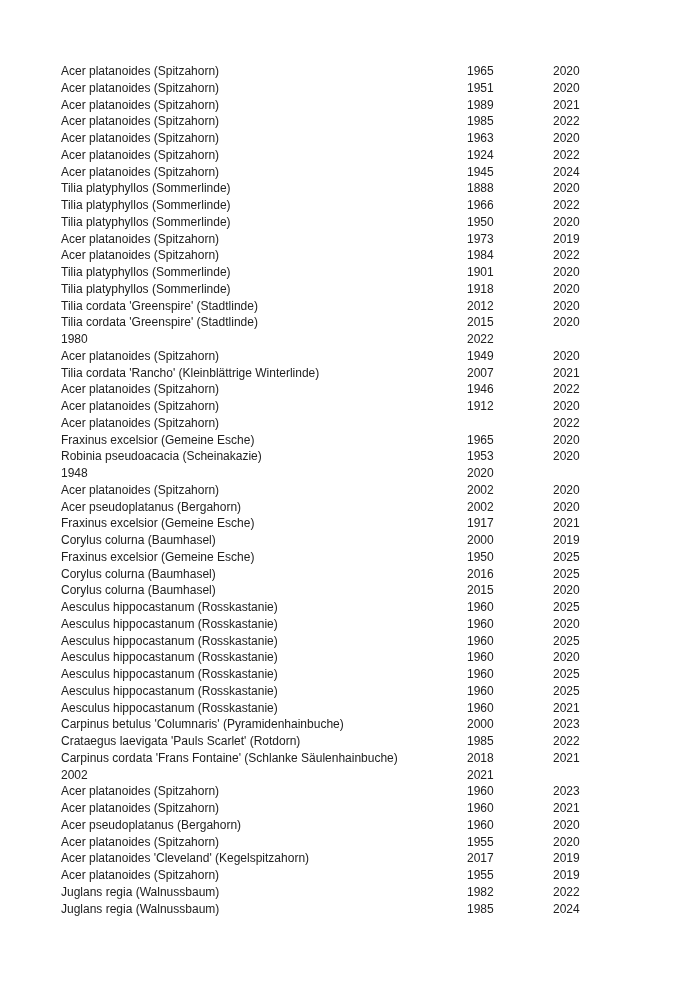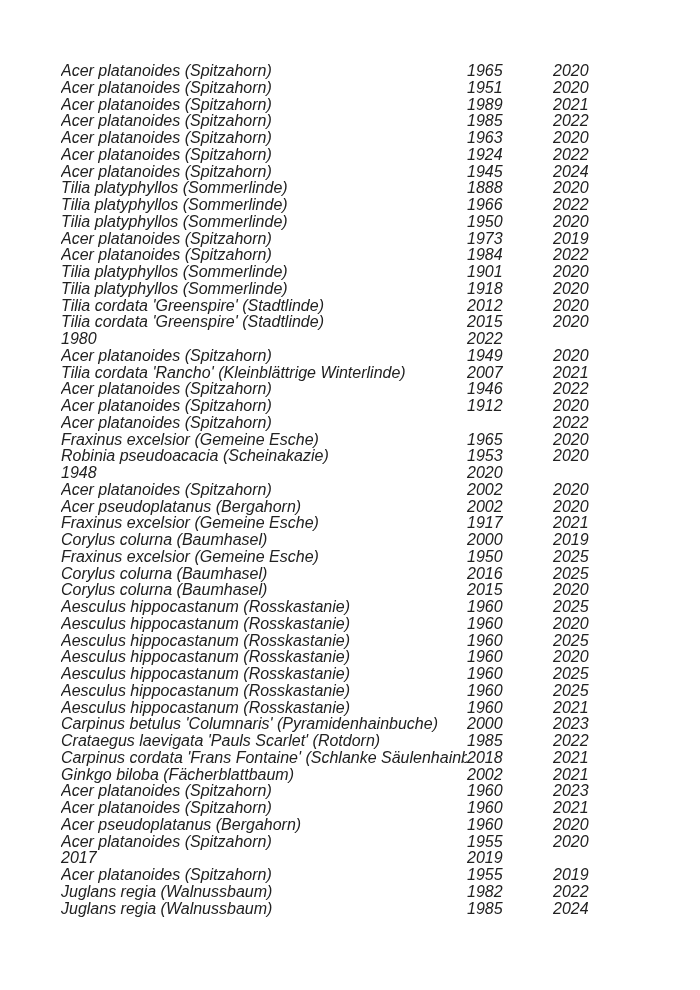--- a/index.html
+++ b/index.html
@@ -29,10 +29,9 @@
     display: grid;
     grid-template-columns: 406px 86px 40px;
     height: 16.76px;
-    font-size: 16px;
+    font-size: 12px;
     line-height: 16.76px;
     white-space: nowrap;
-    font-style: italic;
   }
   .c-name { overflow: hidden; }
   .c-y1, .c-y2 { text-align: left; }

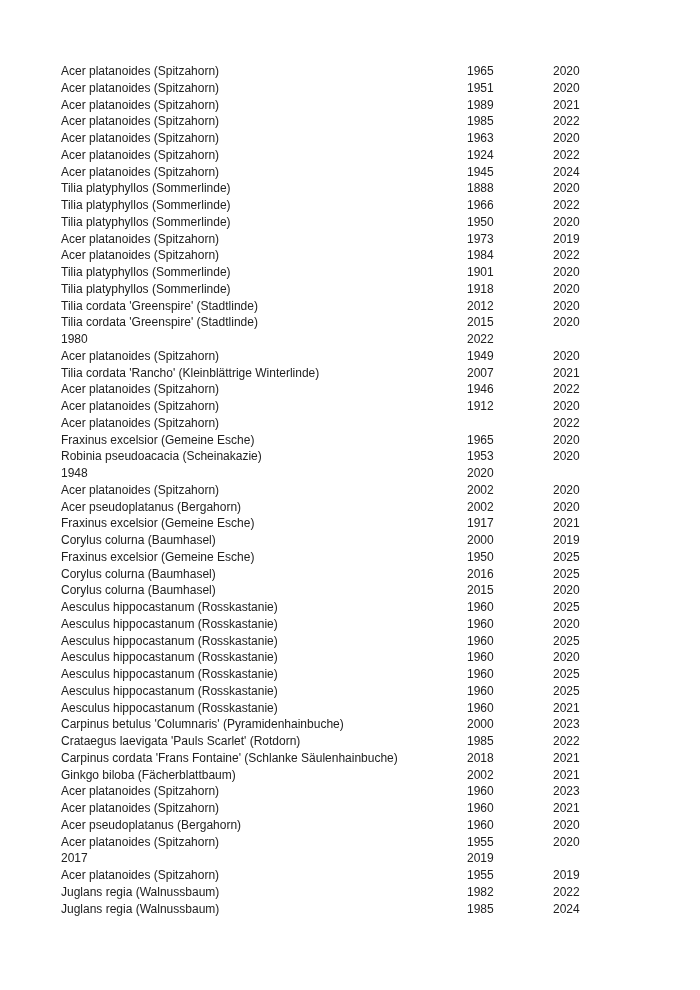--- a/index.html
+++ b/index.html
@@ -250,7 +250,6 @@
         <span class="c-y2">2021</span>
       </div>
       <div class="row">
-        <span class="c-name">Ginkgo biloba (Fächerblattbaum)</span>
         <span class="c-y1">2002</span>
         <span class="c-y2">2021</span>
       </div>

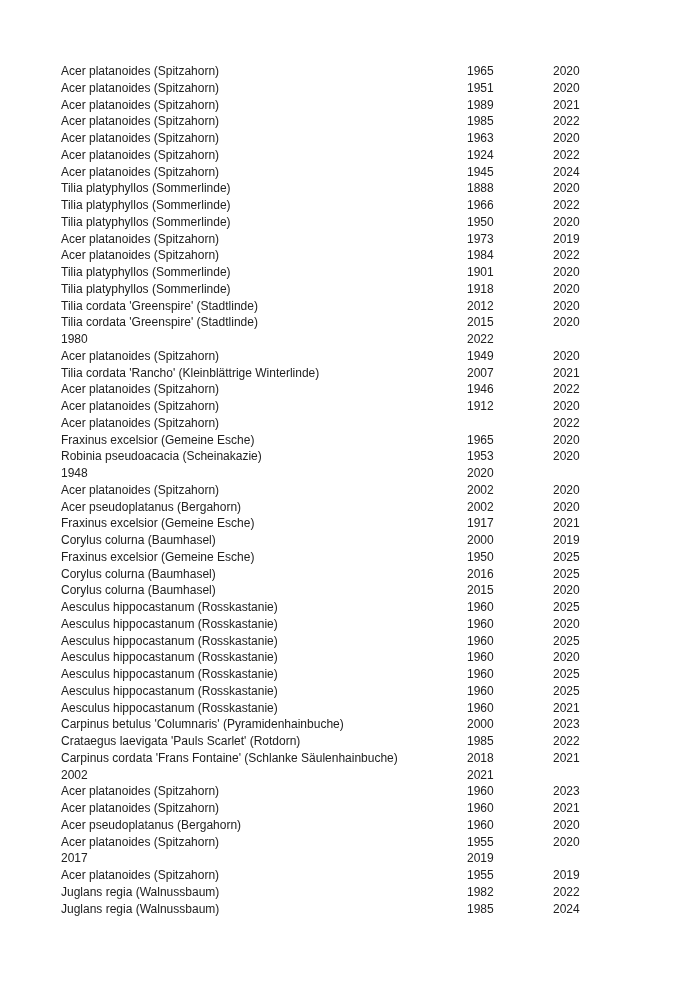--- a/index.html
+++ b/index.html
@@ -274,6 +274,7 @@
         <span class="c-y2">2020</span>
       </div>
       <div class="row">
+        <span class="c-name">Acer platanoides 'Cleveland' (Kegelspitzahorn)</span>
         <span class="c-y1">2017</span>
         <span class="c-y2">2019</span>
       </div>

